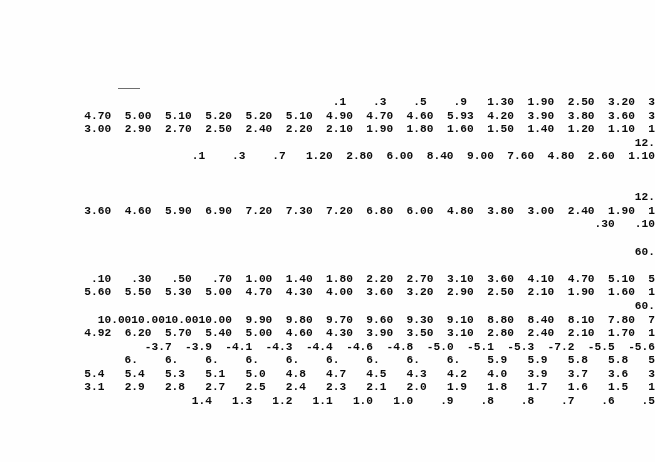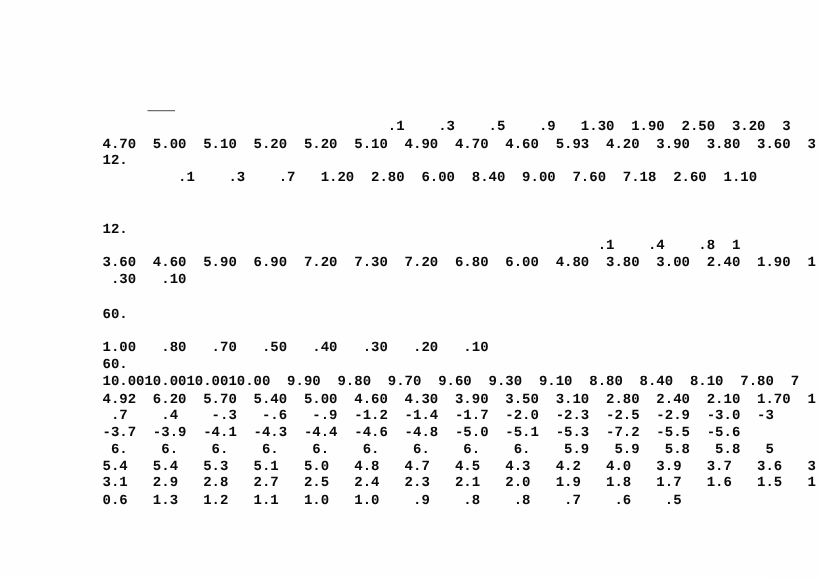--- a/index.html
+++ b/index.html
@@ -18,6 +18,7 @@
     width: 655px;
     height: 462px;
     background: #fefefe;
+    text-align: right;
   }
   .dash-rule {
     position: absolute;

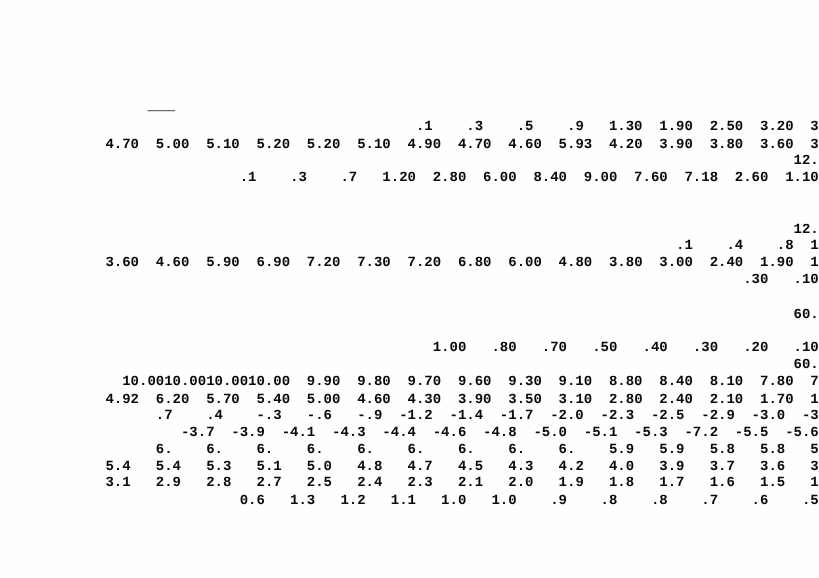--- a/index.html
+++ b/index.html
@@ -58,6 +58,7 @@
   <div class="listing">
       <div class="row">                                  .1    .3    .5    .9   1.30  1.90  2.50  3.20  3</div>
       <div class="row">4.70  5.00  5.10  5.20  5.20  5.10  4.90  4.70  4.60  5.93  4.20  3.90  3.80  3.60  3</div>
+      <div class="row">3.00  2.90  2.70  2.50  2.40  2.20  2.10  1.90  1.80  1.60  1.50  1.40  1.20  1.10  1</div>
       <div class="row">12.</div>
       <div class="row">         .1    .3    .7   1.20  2.80  6.00  8.40  9.00  7.60  7.18  2.60  1.10</div>
       <div class="row blank"></div>

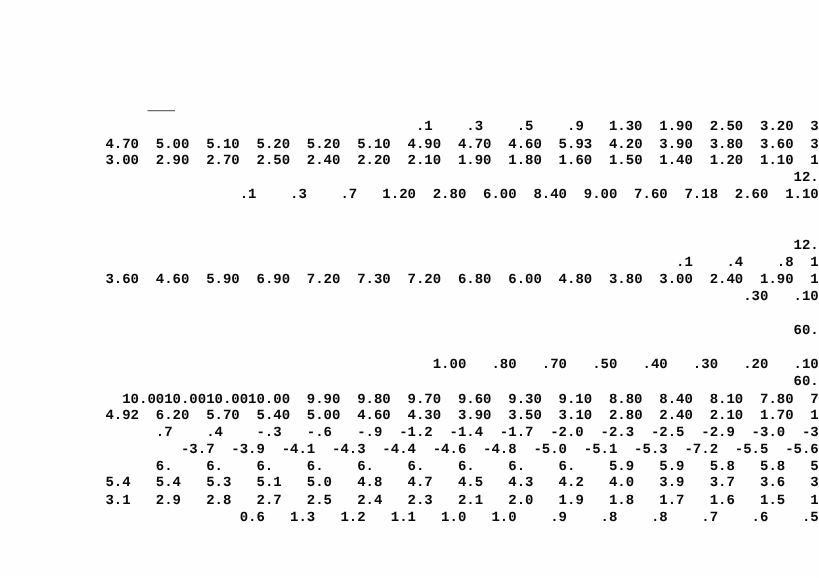--- a/index.html
+++ b/index.html
@@ -60,7 +60,7 @@
       <div class="row">4.70  5.00  5.10  5.20  5.20  5.10  4.90  4.70  4.60  5.93  4.20  3.90  3.80  3.60  3</div>
       <div class="row">3.00  2.90  2.70  2.50  2.40  2.20  2.10  1.90  1.80  1.60  1.50  1.40  1.20  1.10  1</div>
       <div class="row">12.</div>
-      <div class="row">         .1    .3    .7   1.20  2.80  6.00  8.40  9.00  7.60  7.18  2.60  1.10</div>
+      <div class="row">         .1    .3    .7   1.20  2.80  6.00  8.40  9.00  7.60  4.80  2.60  1.10</div>
       <div class="row blank"></div>
       <div class="row blank"></div>
       <div class="row">12.</div>

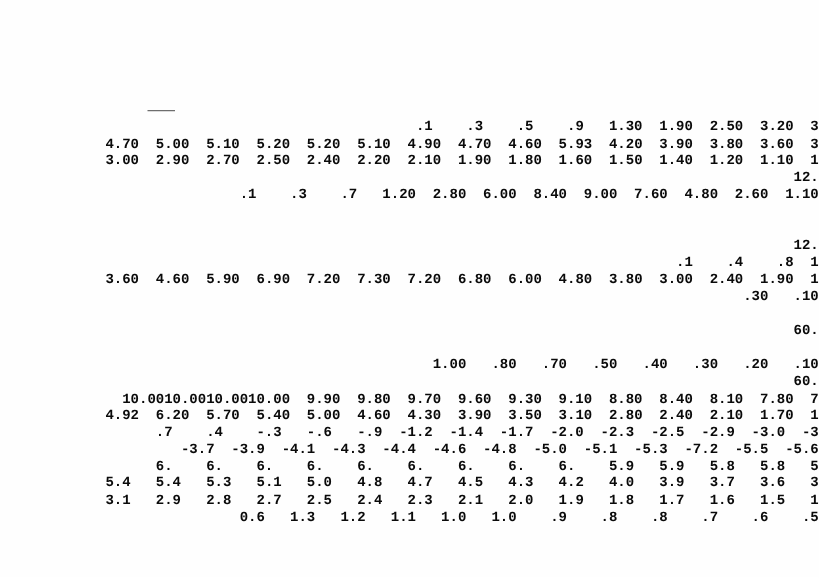--- a/index.html
+++ b/index.html
@@ -64,7 +64,6 @@
       <div class="row blank"></div>
       <div class="row blank"></div>
       <div class="row">12.</div>
-      <div class="row">                                                           .1    .4    .8  1</div>
       <div class="row">3.60  4.60  5.90  6.90  7.20  7.30  7.20  6.80  6.00  4.80  3.80  3.00  2.40  1.90  1</div>
       <div class="row"> .30   .10</div>
       <div class="row blank"></div>

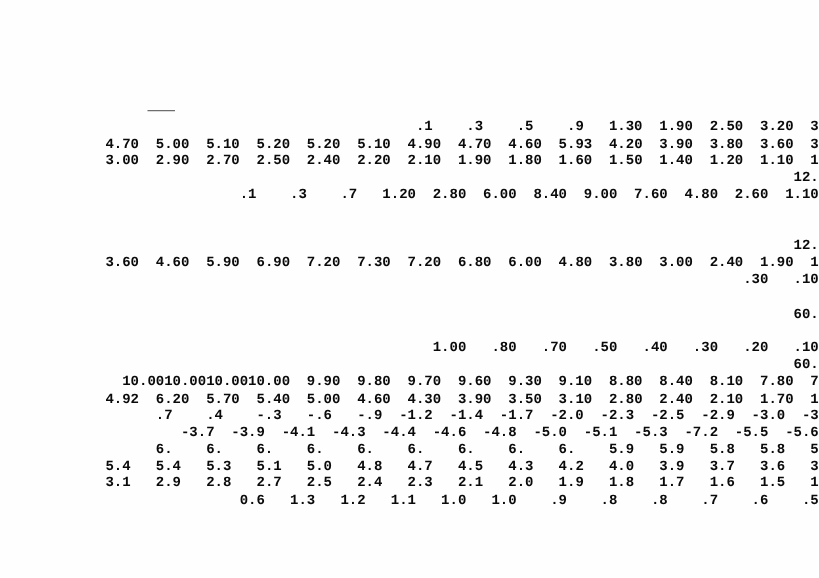--- a/index.html
+++ b/index.html
@@ -69,6 +69,7 @@
       <div class="row blank"></div>
       <div class="row">60.</div>
       <div class="row blank"></div>
+      <div class="row"> .10   .30   .50   .70  1.00  1.40  1.80  2.20  2.70  3.10  3.60  4.10  4.70  5.10  5</div>
       <div class="row">1.00   .80   .70   .50   .40   .30   .20   .10</div>
       <div class="row">60.</div>
       <div class="row">10.0010.0010.0010.00  9.90  9.80  9.70  9.60  9.30  9.10  8.80  8.40  8.10  7.80  7</div>

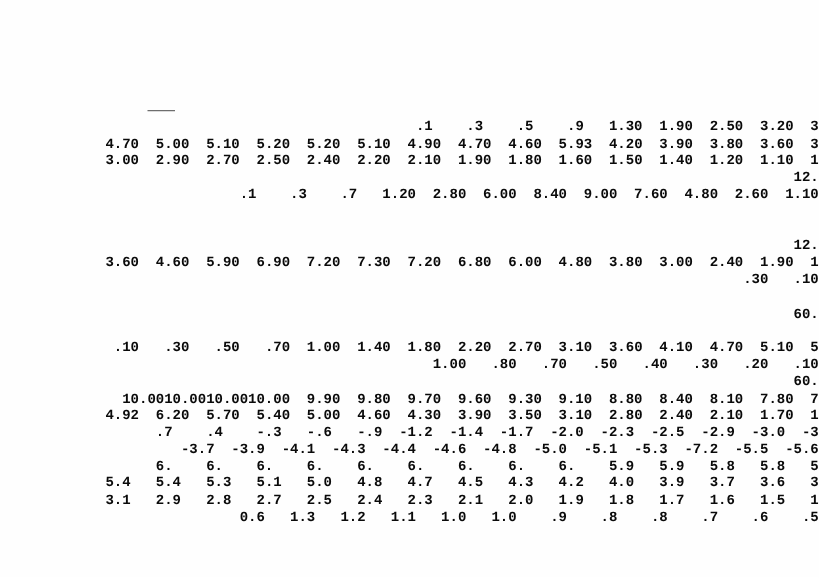--- a/index.html
+++ b/index.html
@@ -70,6 +70,7 @@
       <div class="row">60.</div>
       <div class="row blank"></div>
       <div class="row"> .10   .30   .50   .70  1.00  1.40  1.80  2.20  2.70  3.10  3.60  4.10  4.70  5.10  5</div>
+      <div class="row">5.60  5.50  5.30  5.00  4.70  4.30  4.00  3.60  3.20  2.90  2.50  2.10  1.90  1.60  1</div>
       <div class="row">1.00   .80   .70   .50   .40   .30   .20   .10</div>
       <div class="row">60.</div>
       <div class="row">10.0010.0010.0010.00  9.90  9.80  9.70  9.60  9.30  9.10  8.80  8.40  8.10  7.80  7</div>

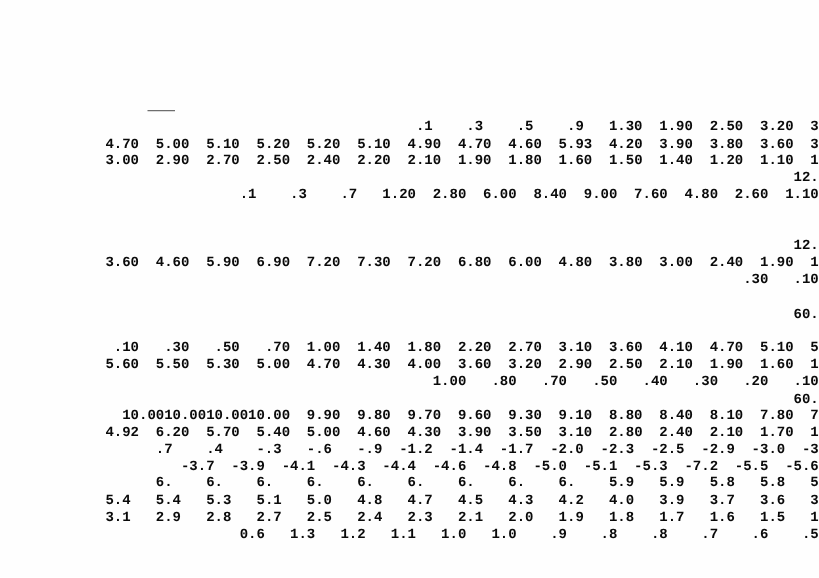--- a/index.html
+++ b/index.html
@@ -71,7 +71,6 @@
       <div class="row blank"></div>
       <div class="row"> .10   .30   .50   .70  1.00  1.40  1.80  2.20  2.70  3.10  3.60  4.10  4.70  5.10  5</div>
       <div class="row">5.60  5.50  5.30  5.00  4.70  4.30  4.00  3.60  3.20  2.90  2.50  2.10  1.90  1.60  1</div>
-      <div class="row">1.00   .80   .70   .50   .40   .30   .20   .10</div>
       <div class="row">60.</div>
       <div class="row">10.0010.0010.0010.00  9.90  9.80  9.70  9.60  9.30  9.10  8.80  8.40  8.10  7.80  7</div>
       <div class="row">4.92  6.20  5.70  5.40  5.00  4.60  4.30  3.90  3.50  3.10  2.80  2.40  2.10  1.70  1</div>

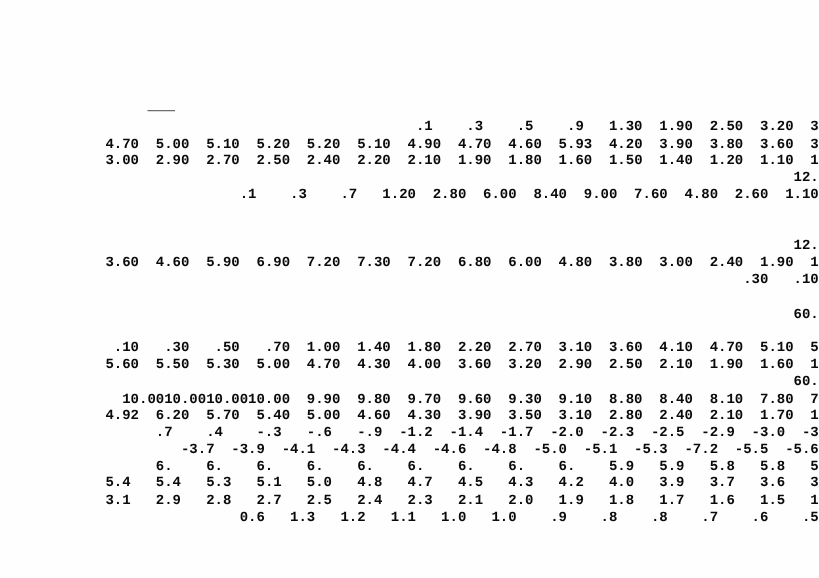--- a/index.html
+++ b/index.html
@@ -74,7 +74,6 @@
       <div class="row">60.</div>
       <div class="row">10.0010.0010.0010.00  9.90  9.80  9.70  9.60  9.30  9.10  8.80  8.40  8.10  7.80  7</div>
       <div class="row">4.92  6.20  5.70  5.40  5.00  4.60  4.30  3.90  3.50  3.10  2.80  2.40  2.10  1.70  1</div>
-      <div class="row"> .7    .4    -.3   -.6   -.9  -1.2  -1.4  -1.7  -2.0  -2.3  -2.5  -2.9  -3.0  -3</div>
       <div class="row">-3.7  -3.9  -4.1  -4.3  -4.4  -4.6  -4.8  -5.0  -5.1  -5.3  -7.2  -5.5  -5.6</div>
       <div class="row"> 6.    6.    6.    6.    6.    6.    6.    6.    6.    5.9   5.9   5.8   5.8   5</div>
       <div class="row">5.4   5.4   5.3   5.1   5.0   4.8   4.7   4.5   4.3   4.2   4.0   3.9   3.7   3.6   3</div>

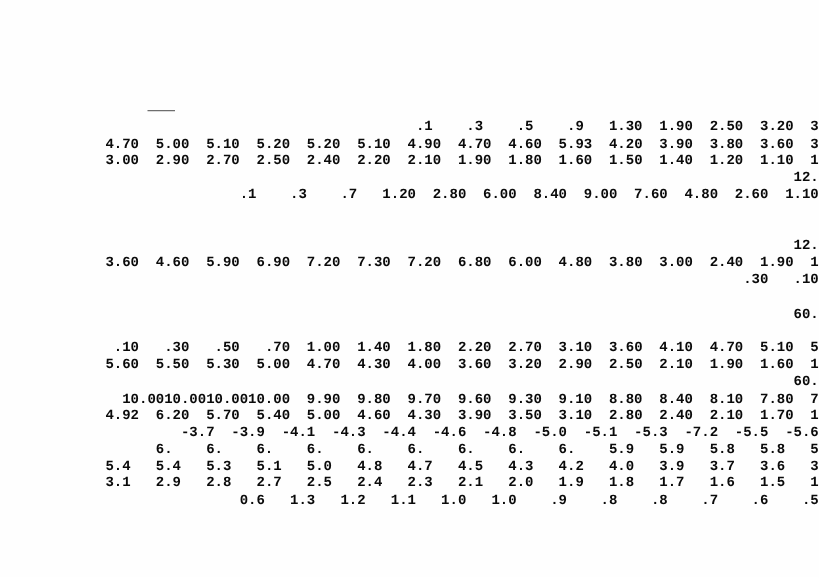--- a/index.html
+++ b/index.html
@@ -78,7 +78,7 @@
       <div class="row"> 6.    6.    6.    6.    6.    6.    6.    6.    6.    5.9   5.9   5.8   5.8   5</div>
       <div class="row">5.4   5.4   5.3   5.1   5.0   4.8   4.7   4.5   4.3   4.2   4.0   3.9   3.7   3.6   3</div>
       <div class="row">3.1   2.9   2.8   2.7   2.5   2.4   2.3   2.1   2.0   1.9   1.8   1.7   1.6   1.5   1</div>
-      <div class="row">0.6   1.3   1.2   1.1   1.0   1.0    .9    .8    .8    .7    .6    .5</div>
+      <div class="row">1.4   1.3   1.2   1.1   1.0   1.0    .9    .8    .8    .7    .6    .5</div>
     </div>
 </div>
 

